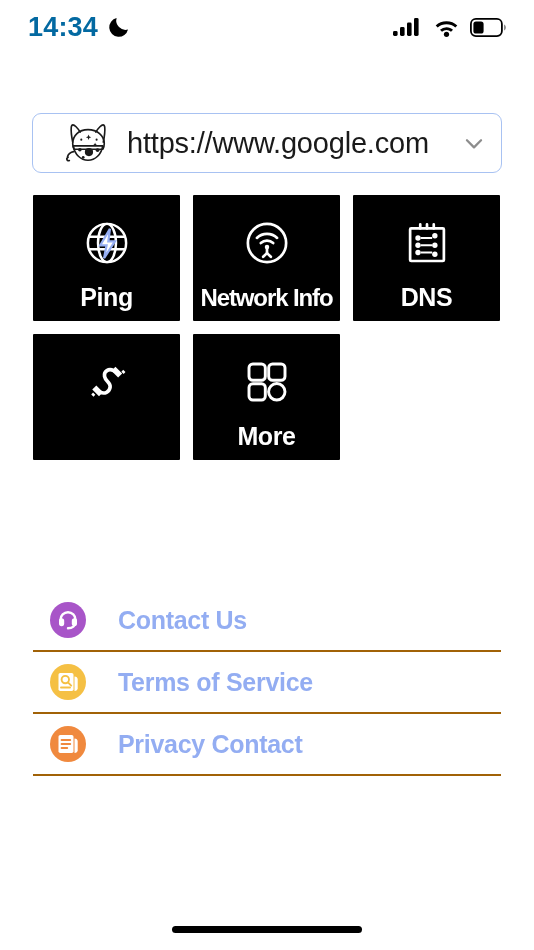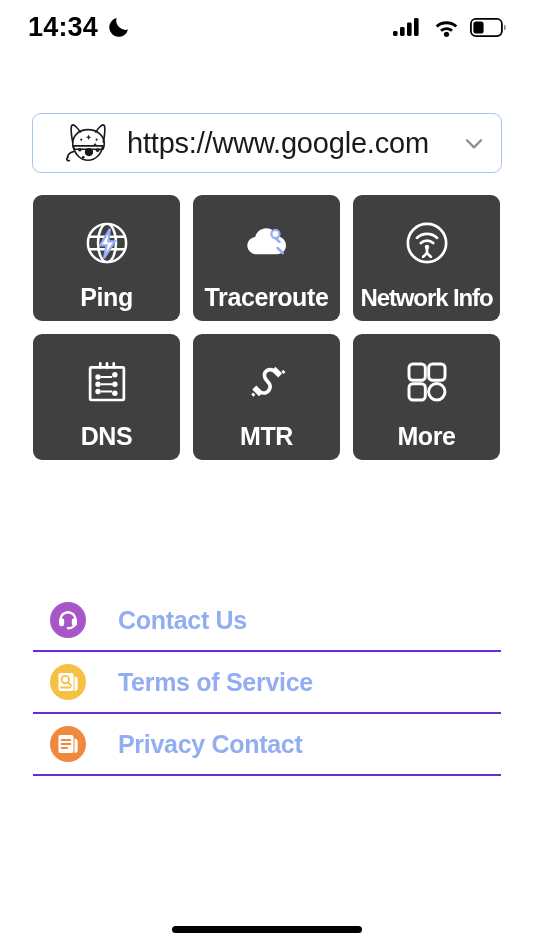--- a/index.html
+++ b/index.html
@@ -18,7 +18,7 @@
     padding: 0 28px;
   }
   .sb-left { display: flex; align-items: center; gap: 9px; }
-  .sb-time { font-size: 27px; font-weight: 600; color: #000000; letter-spacing: .2px; }
+  .sb-time { font-size: 27px; font-weight: 600; color: #0369a1; letter-spacing: .2px; }
   .sb-moon { display: block; }
   .sb-right { display: flex; align-items: center; gap: 10px; }
 

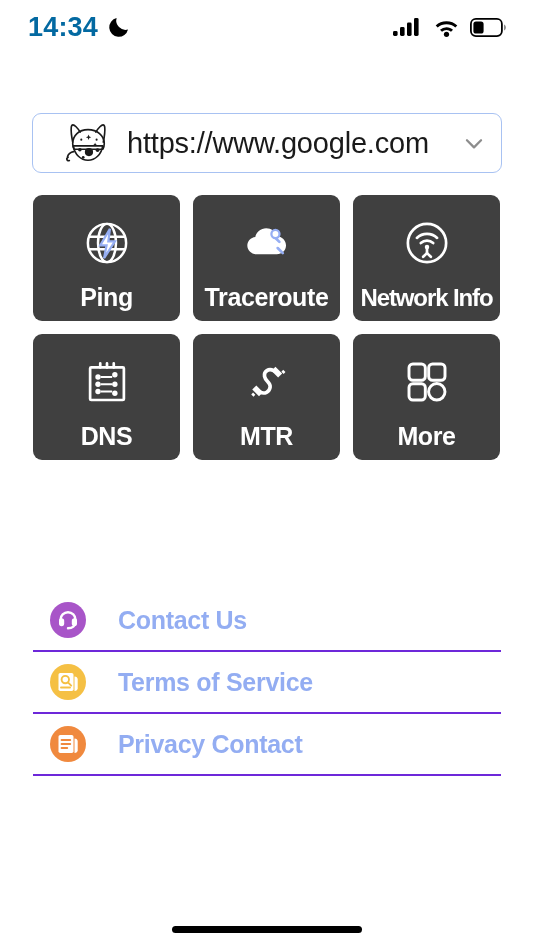--- a/index.html
+++ b/index.html
@@ -48,7 +48,7 @@
   }
   .tile {
     width: 147px; height: 126px;
-    background: #404040; border-radius: 9px;
+    background: #000000; border-radius: 1px;
     position: relative;
     display: flex; flex-direction: column;
     align-items: center; justify-content: flex-start;

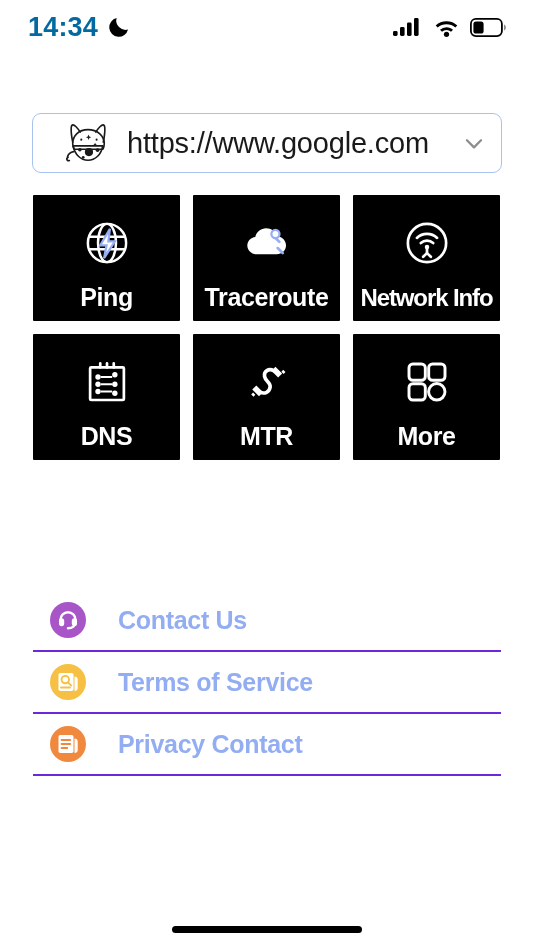--- a/index.html
+++ b/index.html
@@ -155,16 +155,6 @@
       <span class="tile-label">Ping</span>
     </div>
 
-    <div class="tile">
-      <svg class="tile-icon" viewBox="0 0 48 48">
-        <path d="M14.5 34c-4.4 0-8-3.4-8-7.7 0-4 3.1-7.3 7.1-7.7.9-4.4 4.9-7.7 9.7-7.7 4.5 0 8.4 3 9.5 7.1 4.5.2 8.1 3.8 8.1 8.2 0 4.3-3.7 7.8-8.2 7.8z" fill="#fff"></path>
-        <g stroke="#96aef3" stroke-width="2.4" fill="none" stroke-linecap="round">
-          <path d="M29.5 17.5l5.5 5.5M33.5 28.5l4.5 4.5"></path>
-        </g>
-        <circle cx="31.5" cy="16" r="3.6" fill="#fff" stroke="#96aef3" stroke-width="2"></circle>
-      </svg>
-      <span class="tile-label">Traceroute</span>
-    </div>
 
     <div class="tile">
       <svg class="tile-icon" viewBox="0 0 48 48">

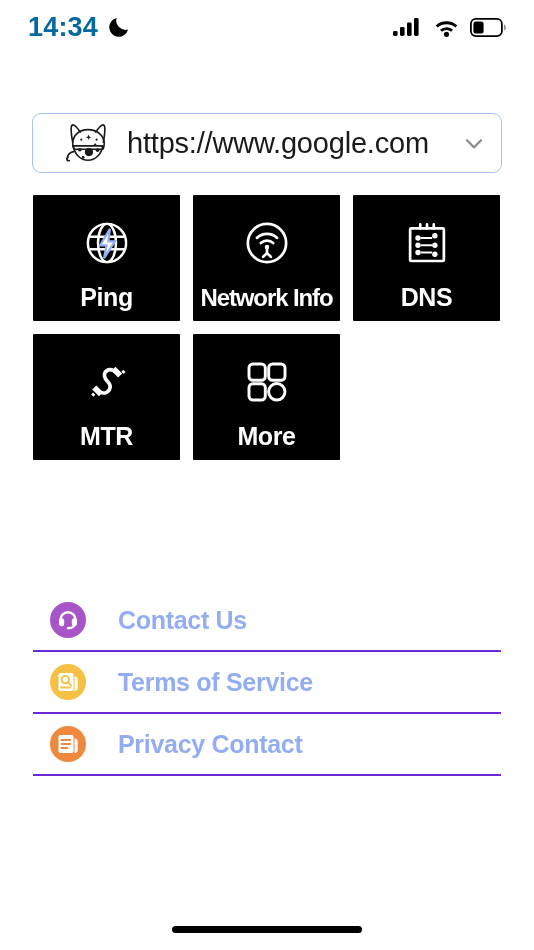--- a/index.html
+++ b/index.html
@@ -201,7 +201,6 @@
           <path d="M11.6 33.4l2 2-1.6 1.6-2-2z"></path>
         </g>
       </svg>
-      <span class="tile-label">MTR</span>
     </div>
 
 

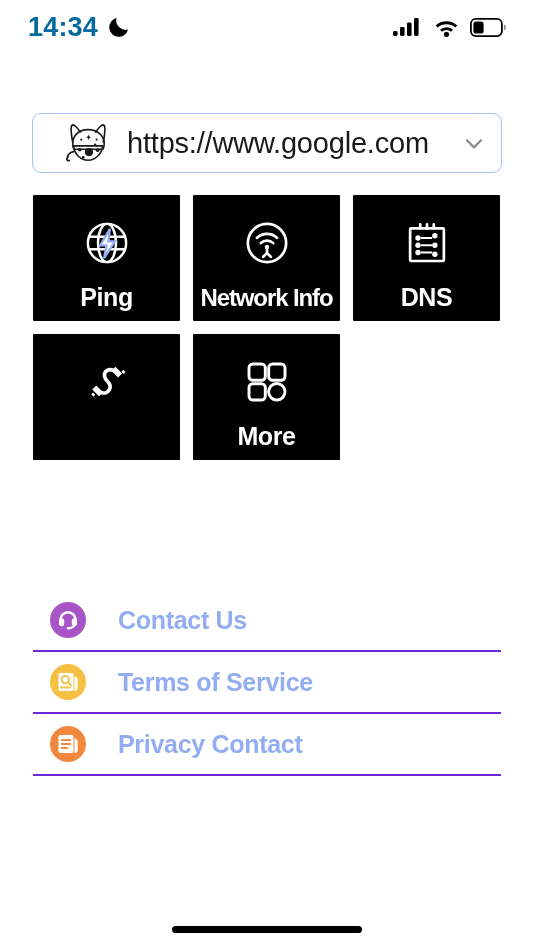--- a/index.html
+++ b/index.html
@@ -68,7 +68,7 @@
   .links { position: absolute; left: 33px; top: 590px; width: 468px; }
   .link-row {
     height: 62px; display: flex; align-items: center;
-    border-bottom: 2px solid #6d28d9; cursor: pointer;
+    border-bottom: 2px solid #a16207; cursor: pointer;
   }
   .link-icon { width: 36px; height: 36px; margin-left: 17px; flex: 0 0 auto; }
   .link-label {

